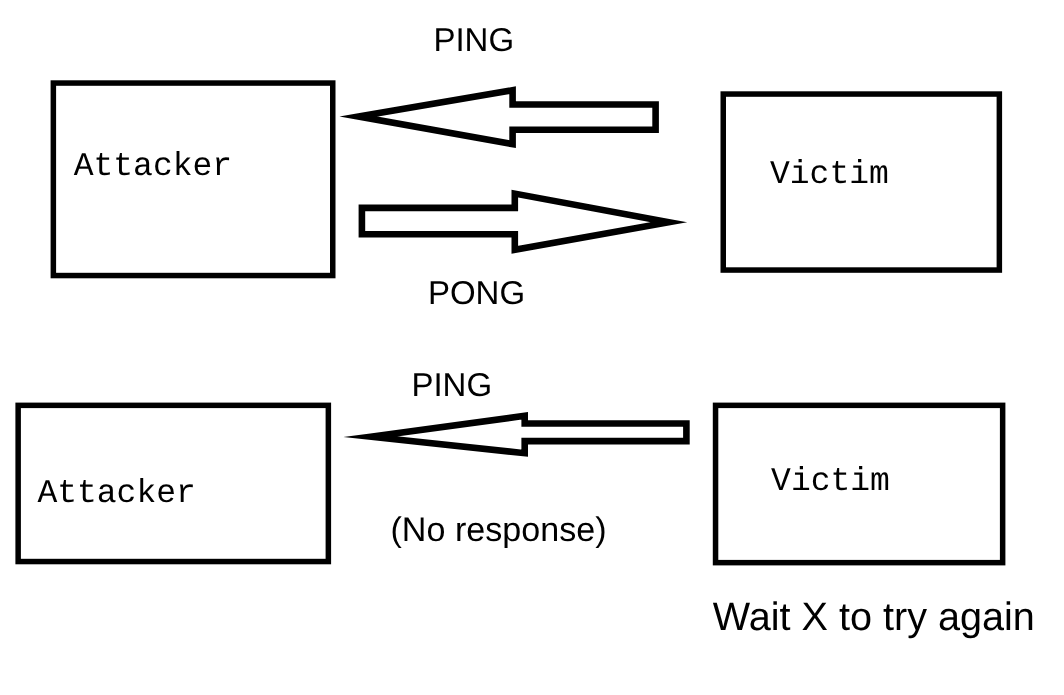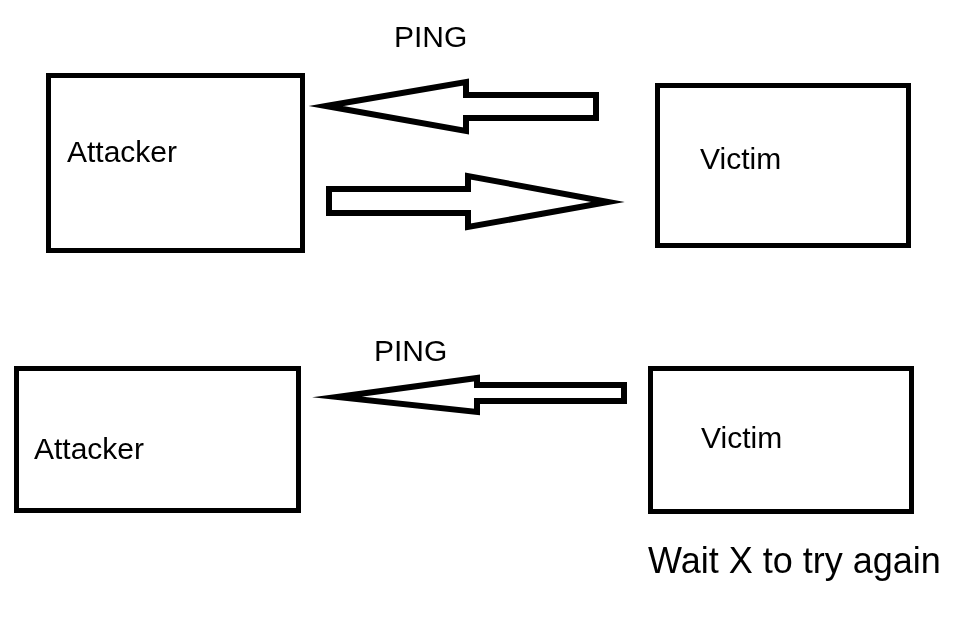--- a/index.html
+++ b/index.html
@@ -29,7 +29,7 @@
     position: absolute;
     white-space: nowrap;
     color: #000000;
-    font-family: Liberation Sans, sans-serif;
+    font-family: Liberation Mono, monospace;
     font-weight: 400;
     line-height: 1;
   }

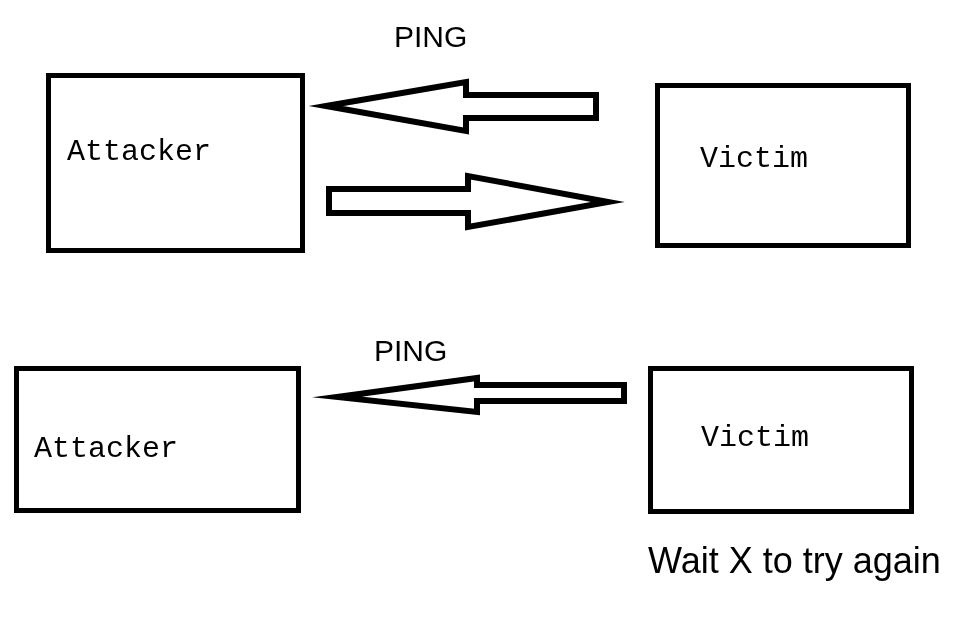--- a/index.html
+++ b/index.html
@@ -79,6 +79,7 @@
   </div>
   <div class="node-label" style="left:700px; top:144px; font-size:30px;">Victim</div>
 
+  <div class="caption" style="left:389px; top:252px; font-size:30px;">PONG</div>
 
   <div class="caption" style="left:374px; top:336px; font-size:30px;">PING</div>
 

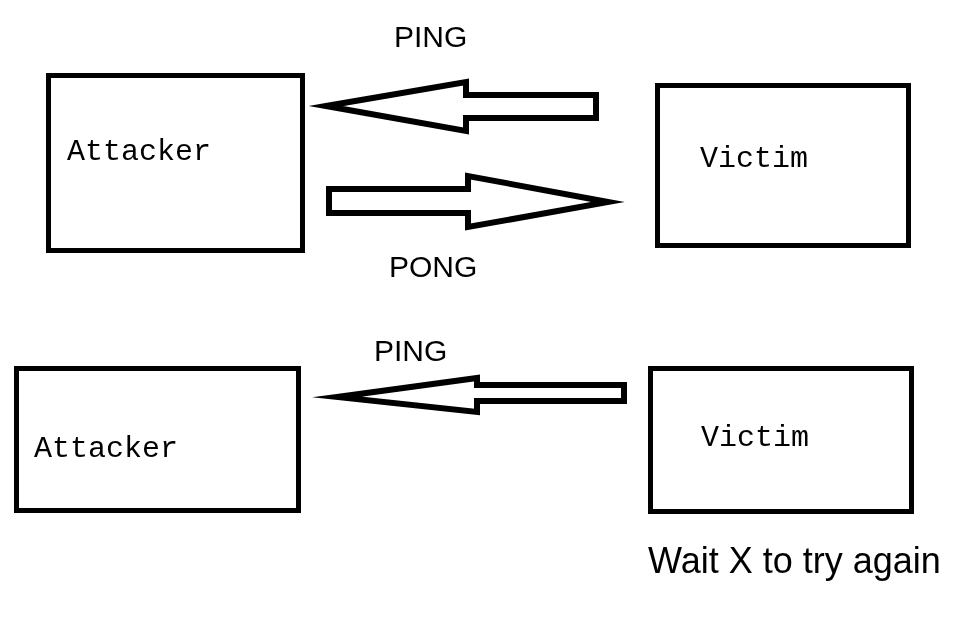--- a/index.html
+++ b/index.html
@@ -91,6 +91,7 @@
   </div>
   <div class="node-label" style="left:701px; top:423px; font-size:30px;">Victim</div>
 
+  <div class="caption" style="left:355px; top:466px; font-size:31px;">(No response)</div>
 
   <div class="caption" style="left:648px; top:543px; font-size:36px;">Wait X to try again</div>
 

